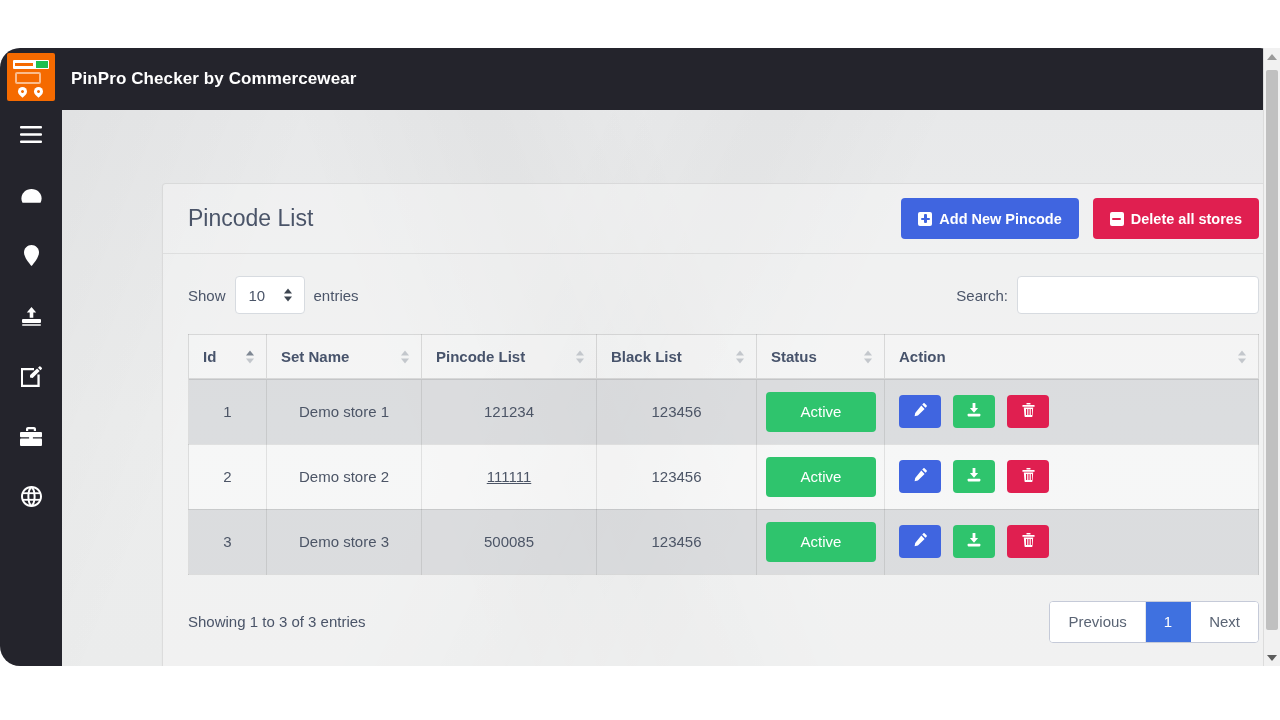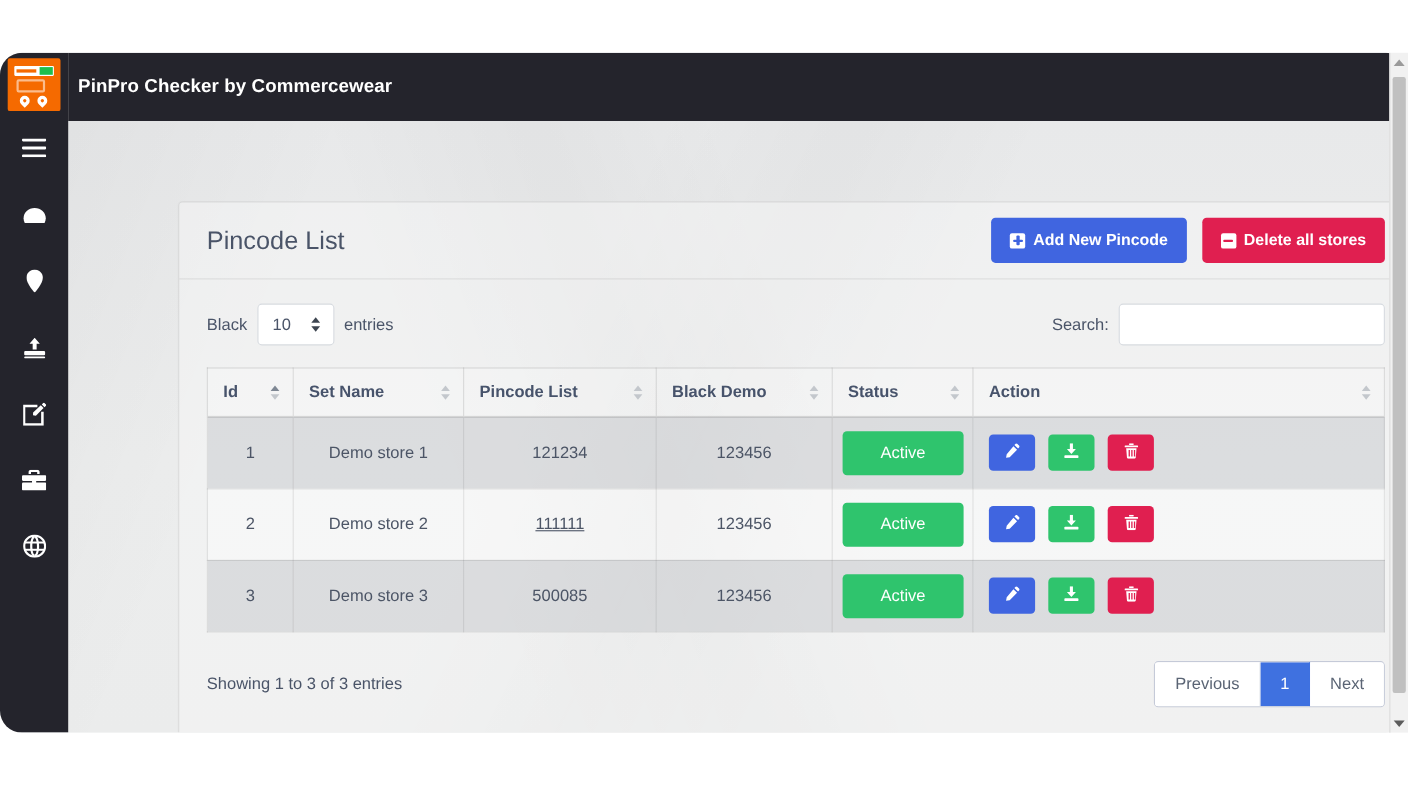--- a/index.html
+++ b/index.html
@@ -517,7 +517,7 @@
 
         <div id="dt-controls">
           <div id="dt-length">
-            <span>Black</span>
+            <span>Show</span>
             <div class="select-box">
               <span class="val">10</span>
               <span class="select-arrows"></span>

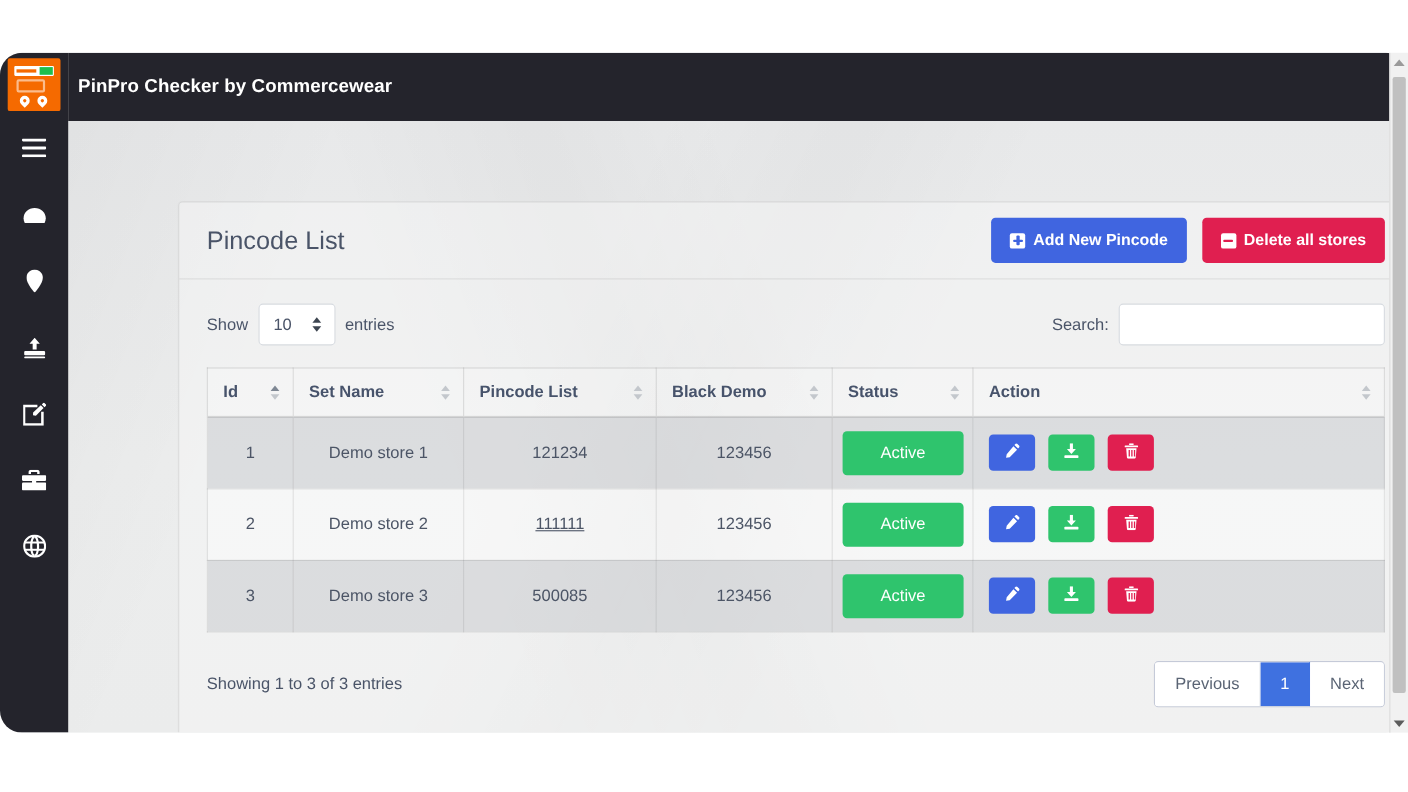--- a/index.html
+++ b/index.html
@@ -556,7 +556,7 @@
                   </span>
               </th>
               <th style="width:160px">
-                <span>Black Demo</span>
+                <span>Black List</span>
                 <span class="sort-arrows">
                     <i class="up"></i>
                     <i class="down"></i>

